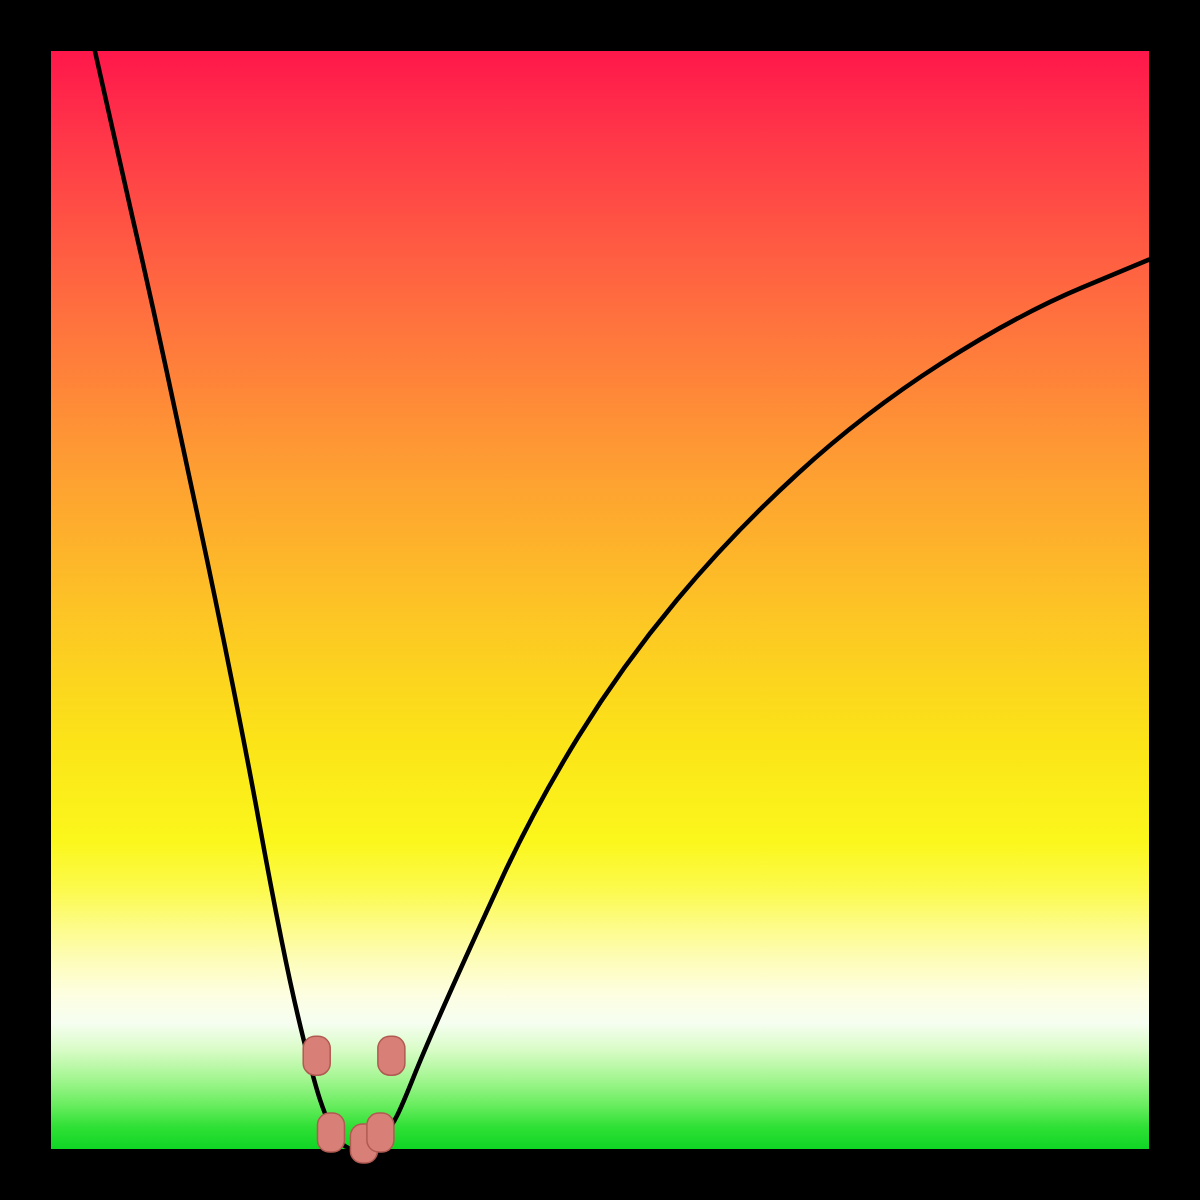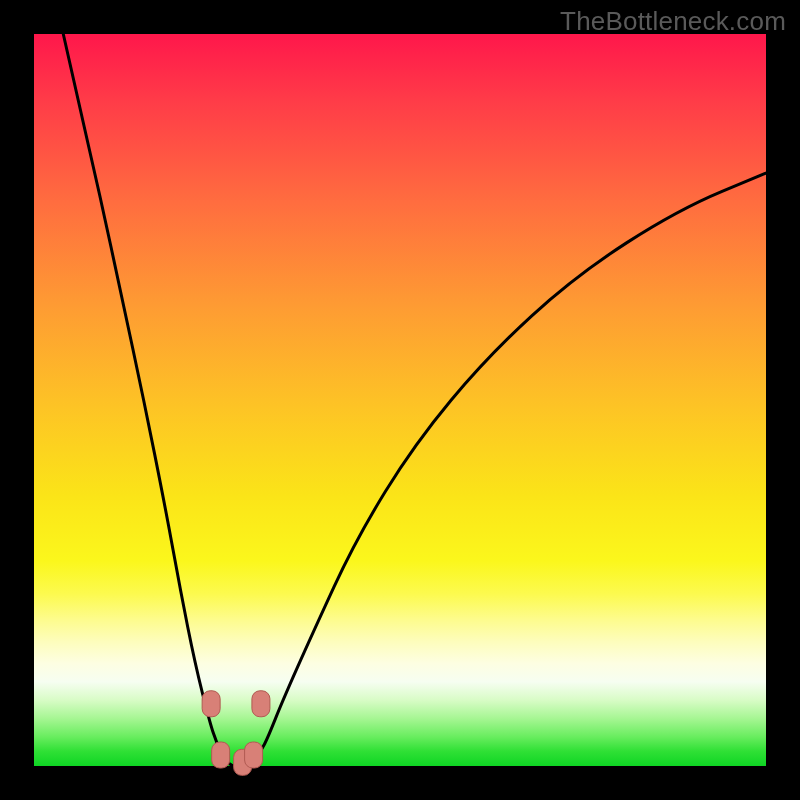--- a/index.html
+++ b/index.html
@@ -69,7 +69,6 @@
 <body>
 
 <div class="frame">
-  <div class="watermark">TheBottleneck.com</div>
   <div class="plot">
     <svg class="curve" viewBox="0 0 732 732" preserveAspectRatio="none">
       <path id="curve-path" fill="none" stroke="#000000" stroke-width="3" stroke-linecap="round" stroke-linejoin="round" d="M 29.28 0.00 Q 43.92 65.88 54.90 113.46 Q 65.88 161.04 76.86 212.28 Q 87.84 263.52 98.82 314.76 Q 109.80 366.00 120.78 420.90 Q 131.76 475.80 139.08 516.06 Q 146.40 556.32 153.72 592.92 Q 161.04 629.52 168.36 658.80 Q 175.68 688.08 179.34 699.06 Q 183.00 710.04 186.66 717.36 Q 190.32 724.68 193.98 728.34 Q 197.64 732.00 201.30 732.00 Q 204.96 732.00 208.62 732.00 Q 212.28 732.00 215.94 728.34 Q 219.60 724.68 223.26 721.02 Q 226.92 717.36 230.58 710.04 Q 234.24 702.72 241.56 684.42 Q 248.88 666.12 263.52 633.18 Q 278.16 600.24 300.12 552.66 Q 322.08 505.08 351.36 457.50 Q 380.64 409.92 417.24 366.00 Q 453.84 322.08 497.76 281.82 Q 541.68 241.56 592.92 208.62 Q 644.16 175.68 688.08 157.38 T 732.00 139.08"></path>

